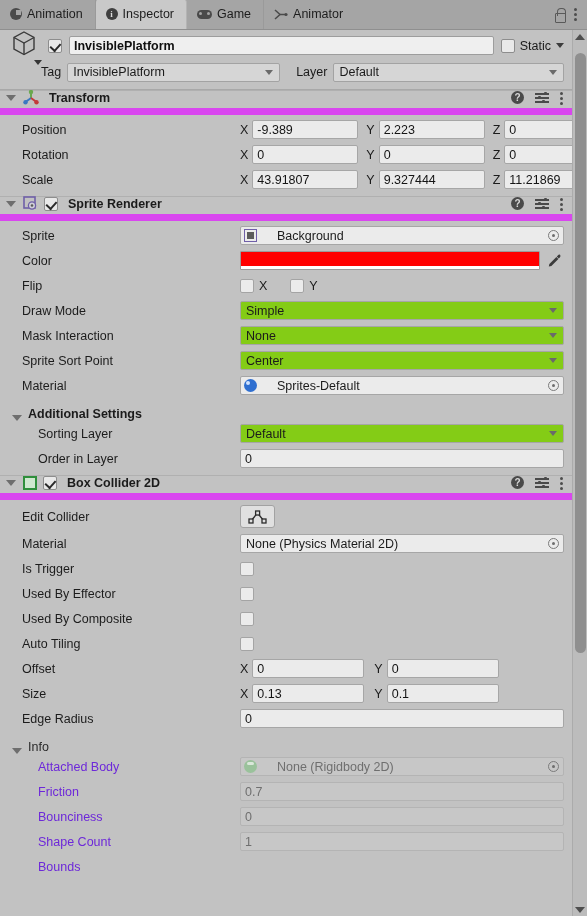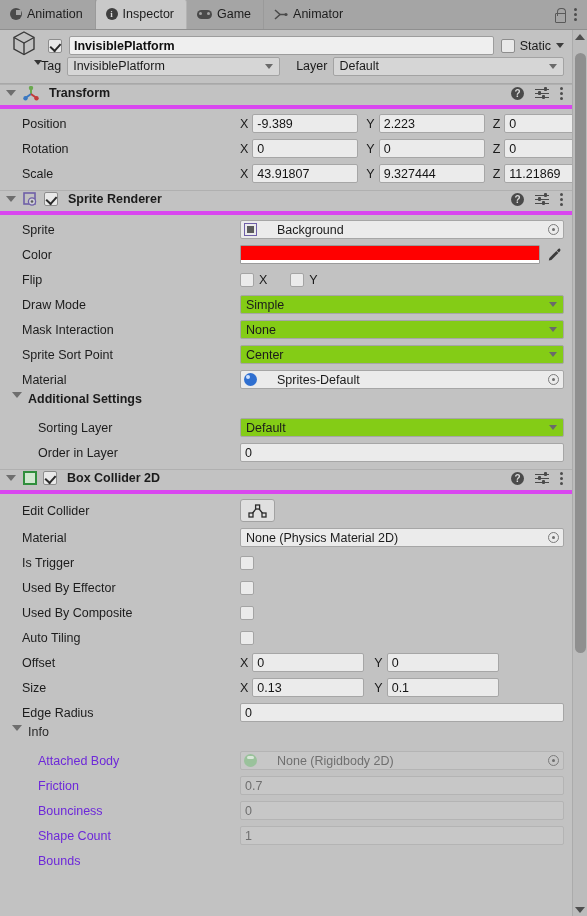--- a/index.html
+++ b/index.html
@@ -72,7 +72,7 @@
   .caret-dn { width: 0; height: 0; border-left: 4.5px solid transparent; border-right: 4.5px solid transparent;
     border-top: 5px solid #3c3c3c; }
 
-  .go-row2 { display: flex; align-items: center; gap: 6px; height: 20px; padding-left: 33px; }
+  .go-row2 { display: flex; align-items: center; gap: 6px; height: 20px; margin-top: 6px; padding-left: 33px; }
   .lbl-sm { font-size: 12.5px; color: #1b1b1b; }
   .dd { height: 19px; background: #d6d6d6; border: 1px solid #a3a3a3; border-radius: 2px;
     display: flex; align-items: center; padding: 0 5px; font-size: 12.5px; position: relative; }

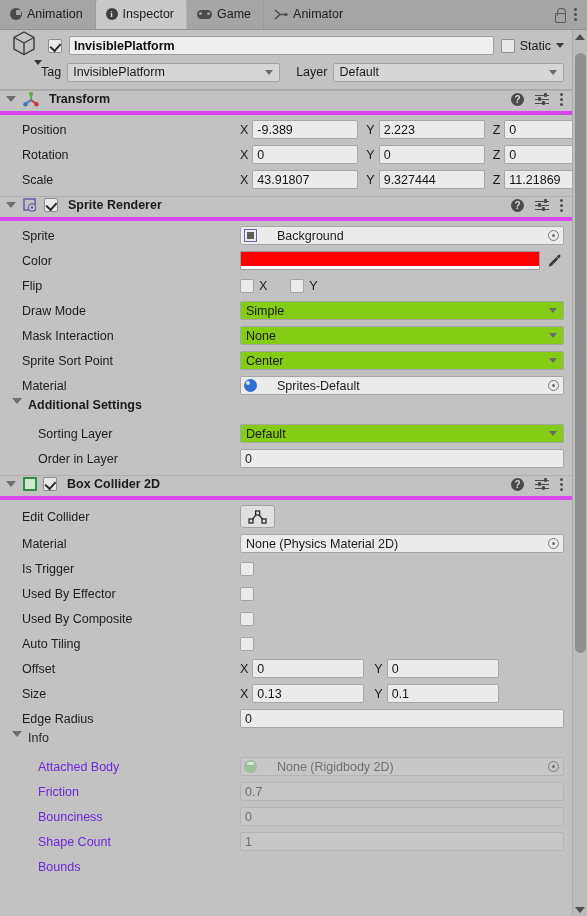--- a/index.html
+++ b/index.html
@@ -83,7 +83,7 @@
   
   .comp { border-top: 1px solid #b0b0b0; }
   .comp-header { height: 24px; background: #c2c2c2; display: flex; align-items: center;
-    gap: 6px; padding: 0 8px 4px 6px; border-bottom: 4px solid #d946ef; }
+    gap: 6px; padding: 0 8px 4px 6px; border-bottom: 7px solid #d946ef; }
   .foldout { width: 0; height: 0; border-left: 5px solid transparent; border-right: 5px solid transparent;
     border-top: 6px solid #6e6e6e; flex: none; margin-right: 1px; }
   .comp-title { font-weight: bold; font-size: 12.5px; margin-left: 4px; }

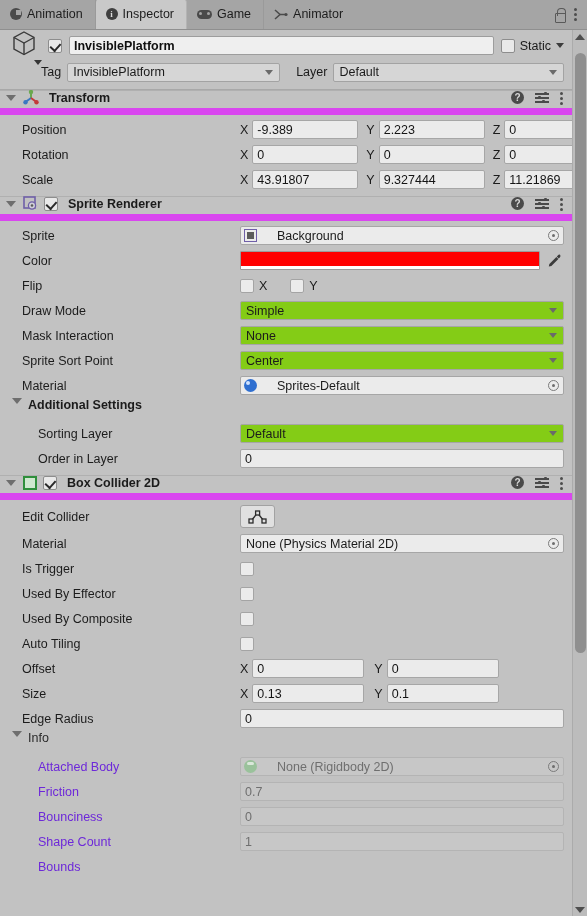--- a/index.html
+++ b/index.html
@@ -153,7 +153,7 @@
   .flip-grp { display: flex; align-items: center; gap: 5px; }
   .flip-grp .gap { width: 9px; }
 
-  .subfold { display: flex; align-items: flex-start; gap: 5px; height: 23px; padding-left: 4px; }
+  .subfold { display: flex; align-items: flex-end; gap: 5px; height: 23px; padding-left: 4px; }
   .subfold .foldout { border-top-color: #6e6e6e; }
   .subfold .t { font-weight: bold; font-size: 12.5px; }
   .subfold .t.dim { font-weight: normal; color: #2a2a2a; }

